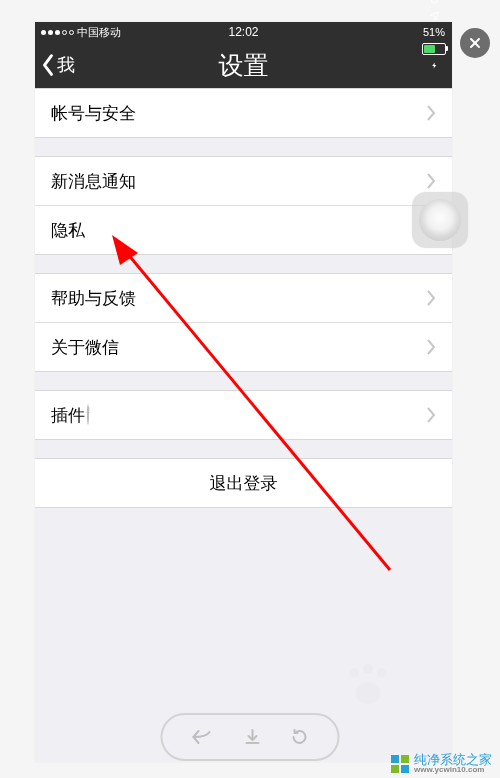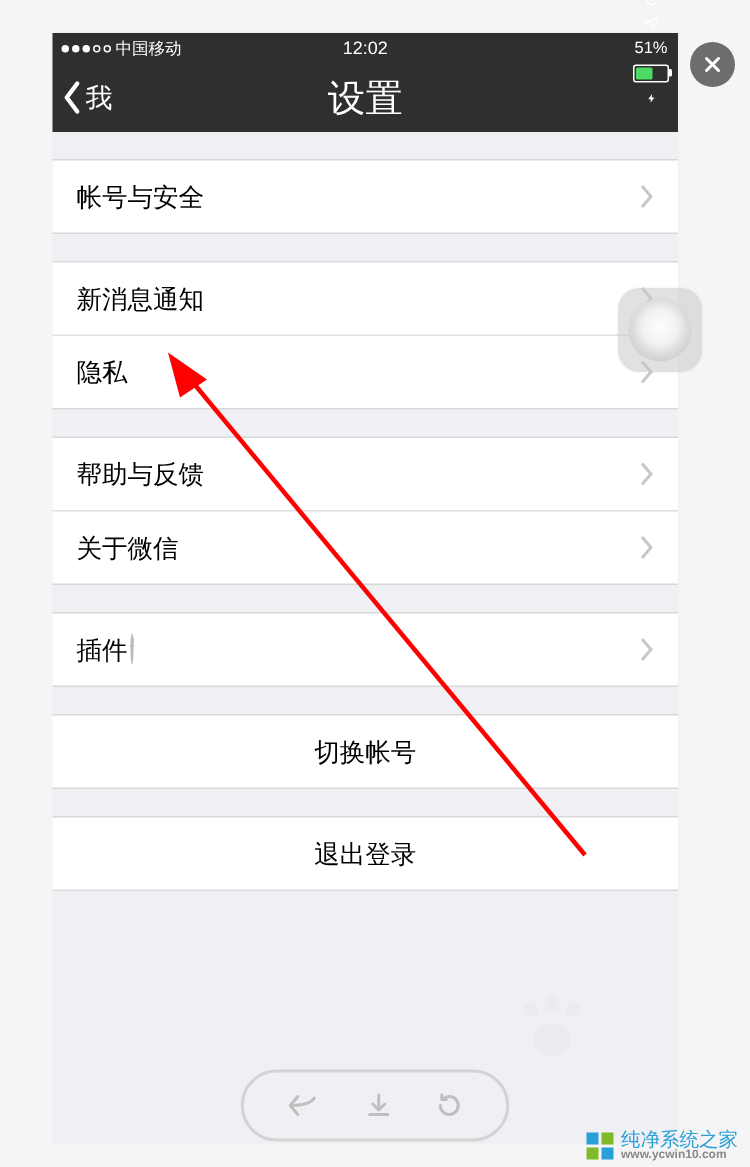--- a/index.html
+++ b/index.html
@@ -21,7 +21,7 @@
   .back{display:flex;align-items:center;font-size:18px;padding-left:4px;}
   .nav-title{position:absolute;left:0;right:0;text-align:center;font-size:25px;font-weight:500;}
   
-  .list{padding-top:18px;}
+  .list{}
   .group{margin-bottom:18px;background:#fff;}
   .cell{height:48px;display:flex;align-items:center;padding:0 16px;font-size:17px;color:#000;position:relative;border-top:1px solid #e0e0e0;}
   .group .cell:first-child{border-top:1px solid #d8d8d8;}

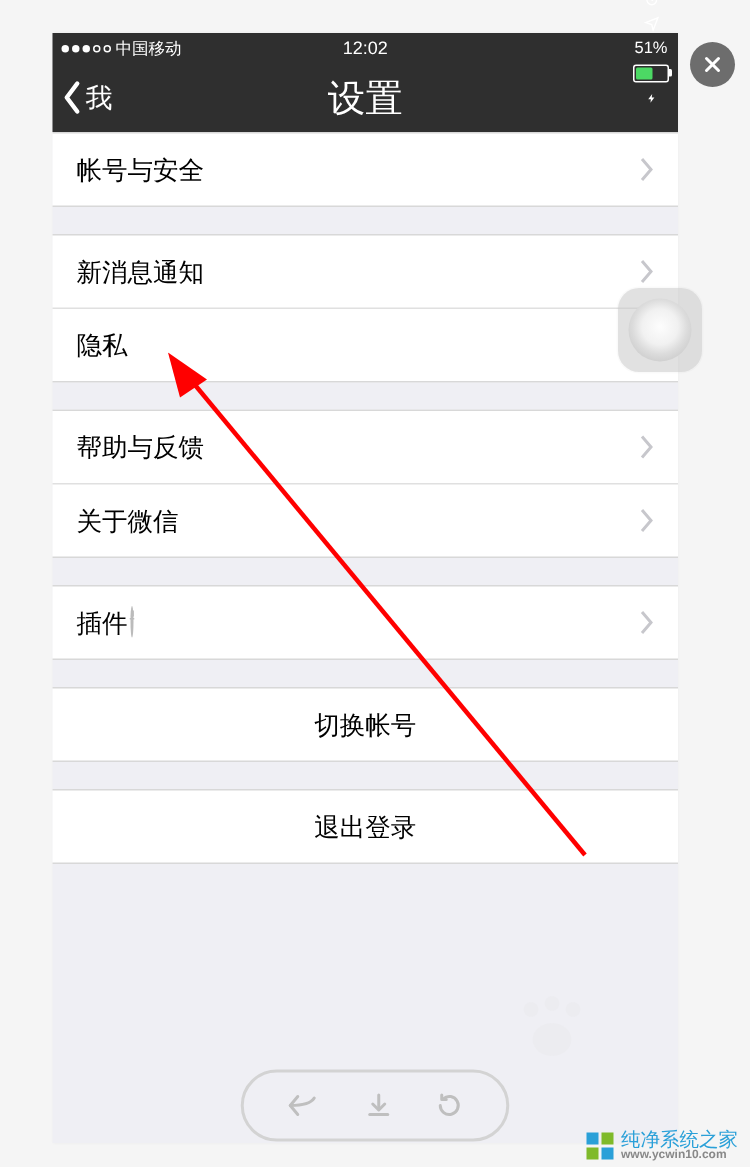--- a/index.html
+++ b/index.html
@@ -154,11 +154,6 @@
         </div>
       </div>
 
-      <div class="group">
-        <div class="cell center">
-          <span>切换帐号</span>
-        </div>
-      </div>
 
       <div class="group">
         <div class="cell center">

